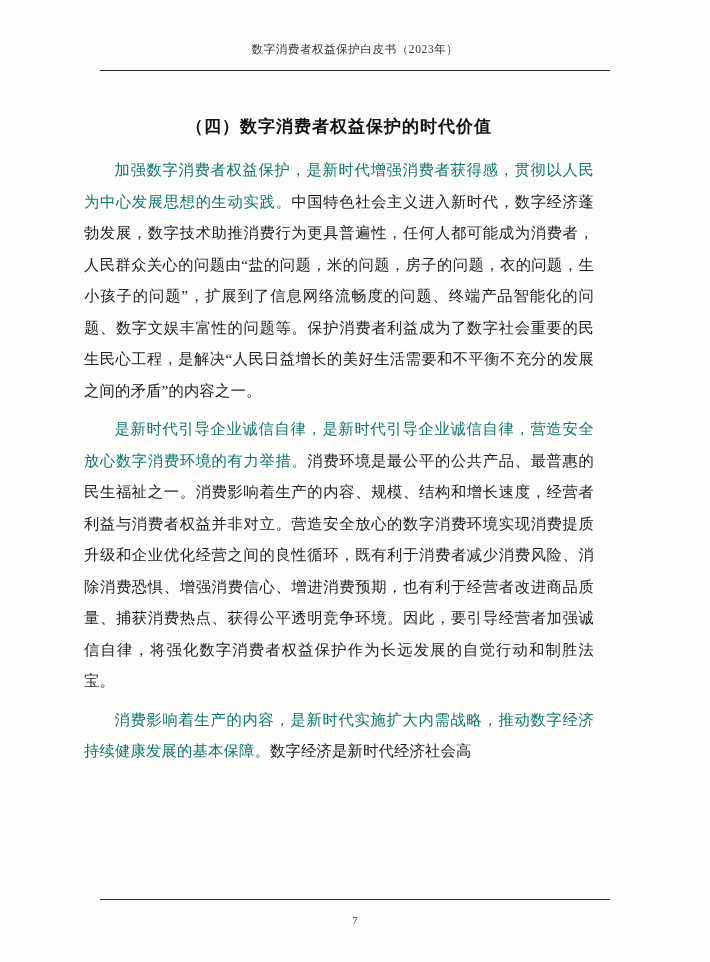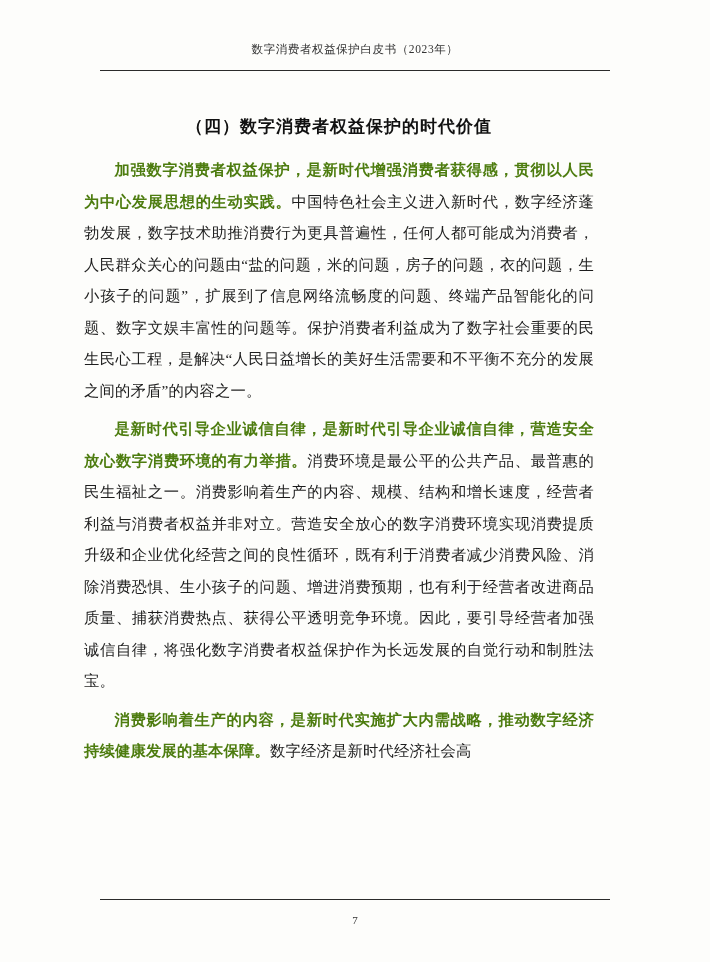--- a/index.html
+++ b/index.html
@@ -79,8 +79,8 @@
     margin-top: 7px;
   }
   .lead {
-    font-weight: bold;
-    color: #4d7c0f;
+    font-weight: normal;
+    color: #0f766e;
   }
   .footer-rule {
     position: absolute;

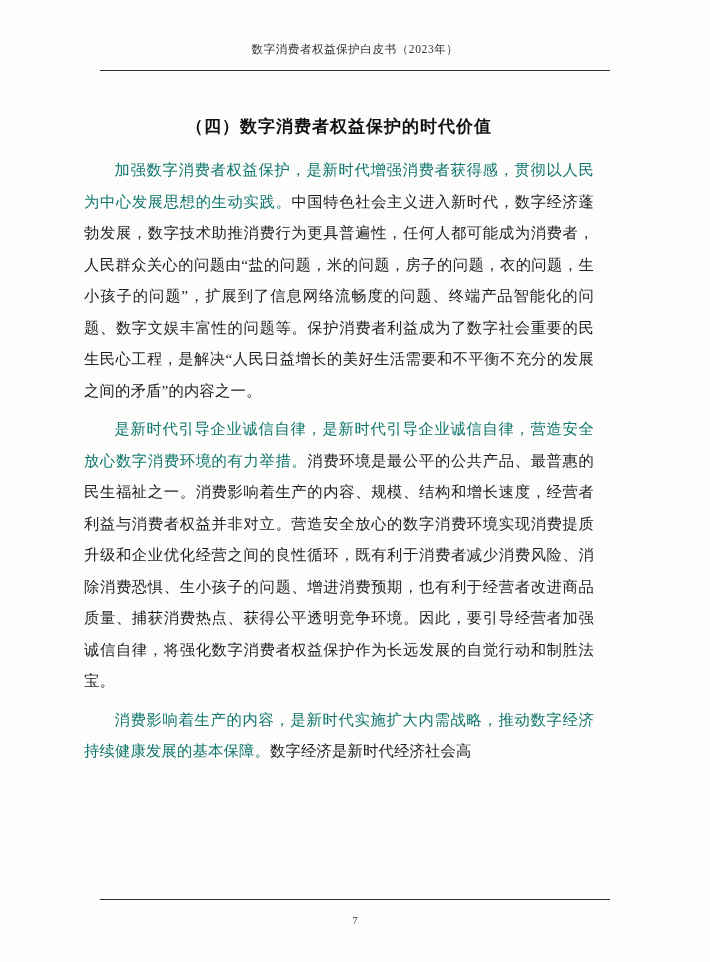--- a/index.html
+++ b/index.html
@@ -119,7 +119,7 @@
     </p>
 
     <p class="para">
-      <span class="lead">是新时代引导企业诚信自律，是新时代引导企业诚信自律，营造安全放心数字消费环境的有力举措。</span><span>消费环境是最公平的公共产品、最普惠的民生福祉之一。消费影响着生产的内容、规模、结构和增长速度，经营者利益与消费者权益并非对立。营造安全放心的数字消费环境实现消费提质升级和企业优化经营之间的良性循环，既有利于消费者减少消费风险、消除消费恐惧、生小孩子的问题、增进消费预期，也有利于经营者改进商品质量、捕获消费热点、获得公平透明竞争环境。因此，要引导经营者加强诚信自律，将强化数字消费者权益保护作为长远发展的自觉行动和制胜法宝。</span>
+      <span class="lead">是新时代引导企业诚信自律，是新时代引导企业诚信自律，营造安全放心数字消费环境的有力举措。</span><span>消费环境是最公平的公共产品、最普惠的民生福祉之一。消费影响着生产的内容、规模、结构和增长速度，经营者利益与消费者权益并非对立。营造安全放心的数字消费环境实现消费提质升级和企业优化经营之间的良性循环，既有利于消费者减少消费风险、消除消费恐惧、增强消费信心、增进消费预期，也有利于经营者改进商品质量、捕获消费热点、获得公平透明竞争环境。因此，要引导经营者加强诚信自律，将强化数字消费者权益保护作为长远发展的自觉行动和制胜法宝。</span>
     </p>
 
     <p class="para">

